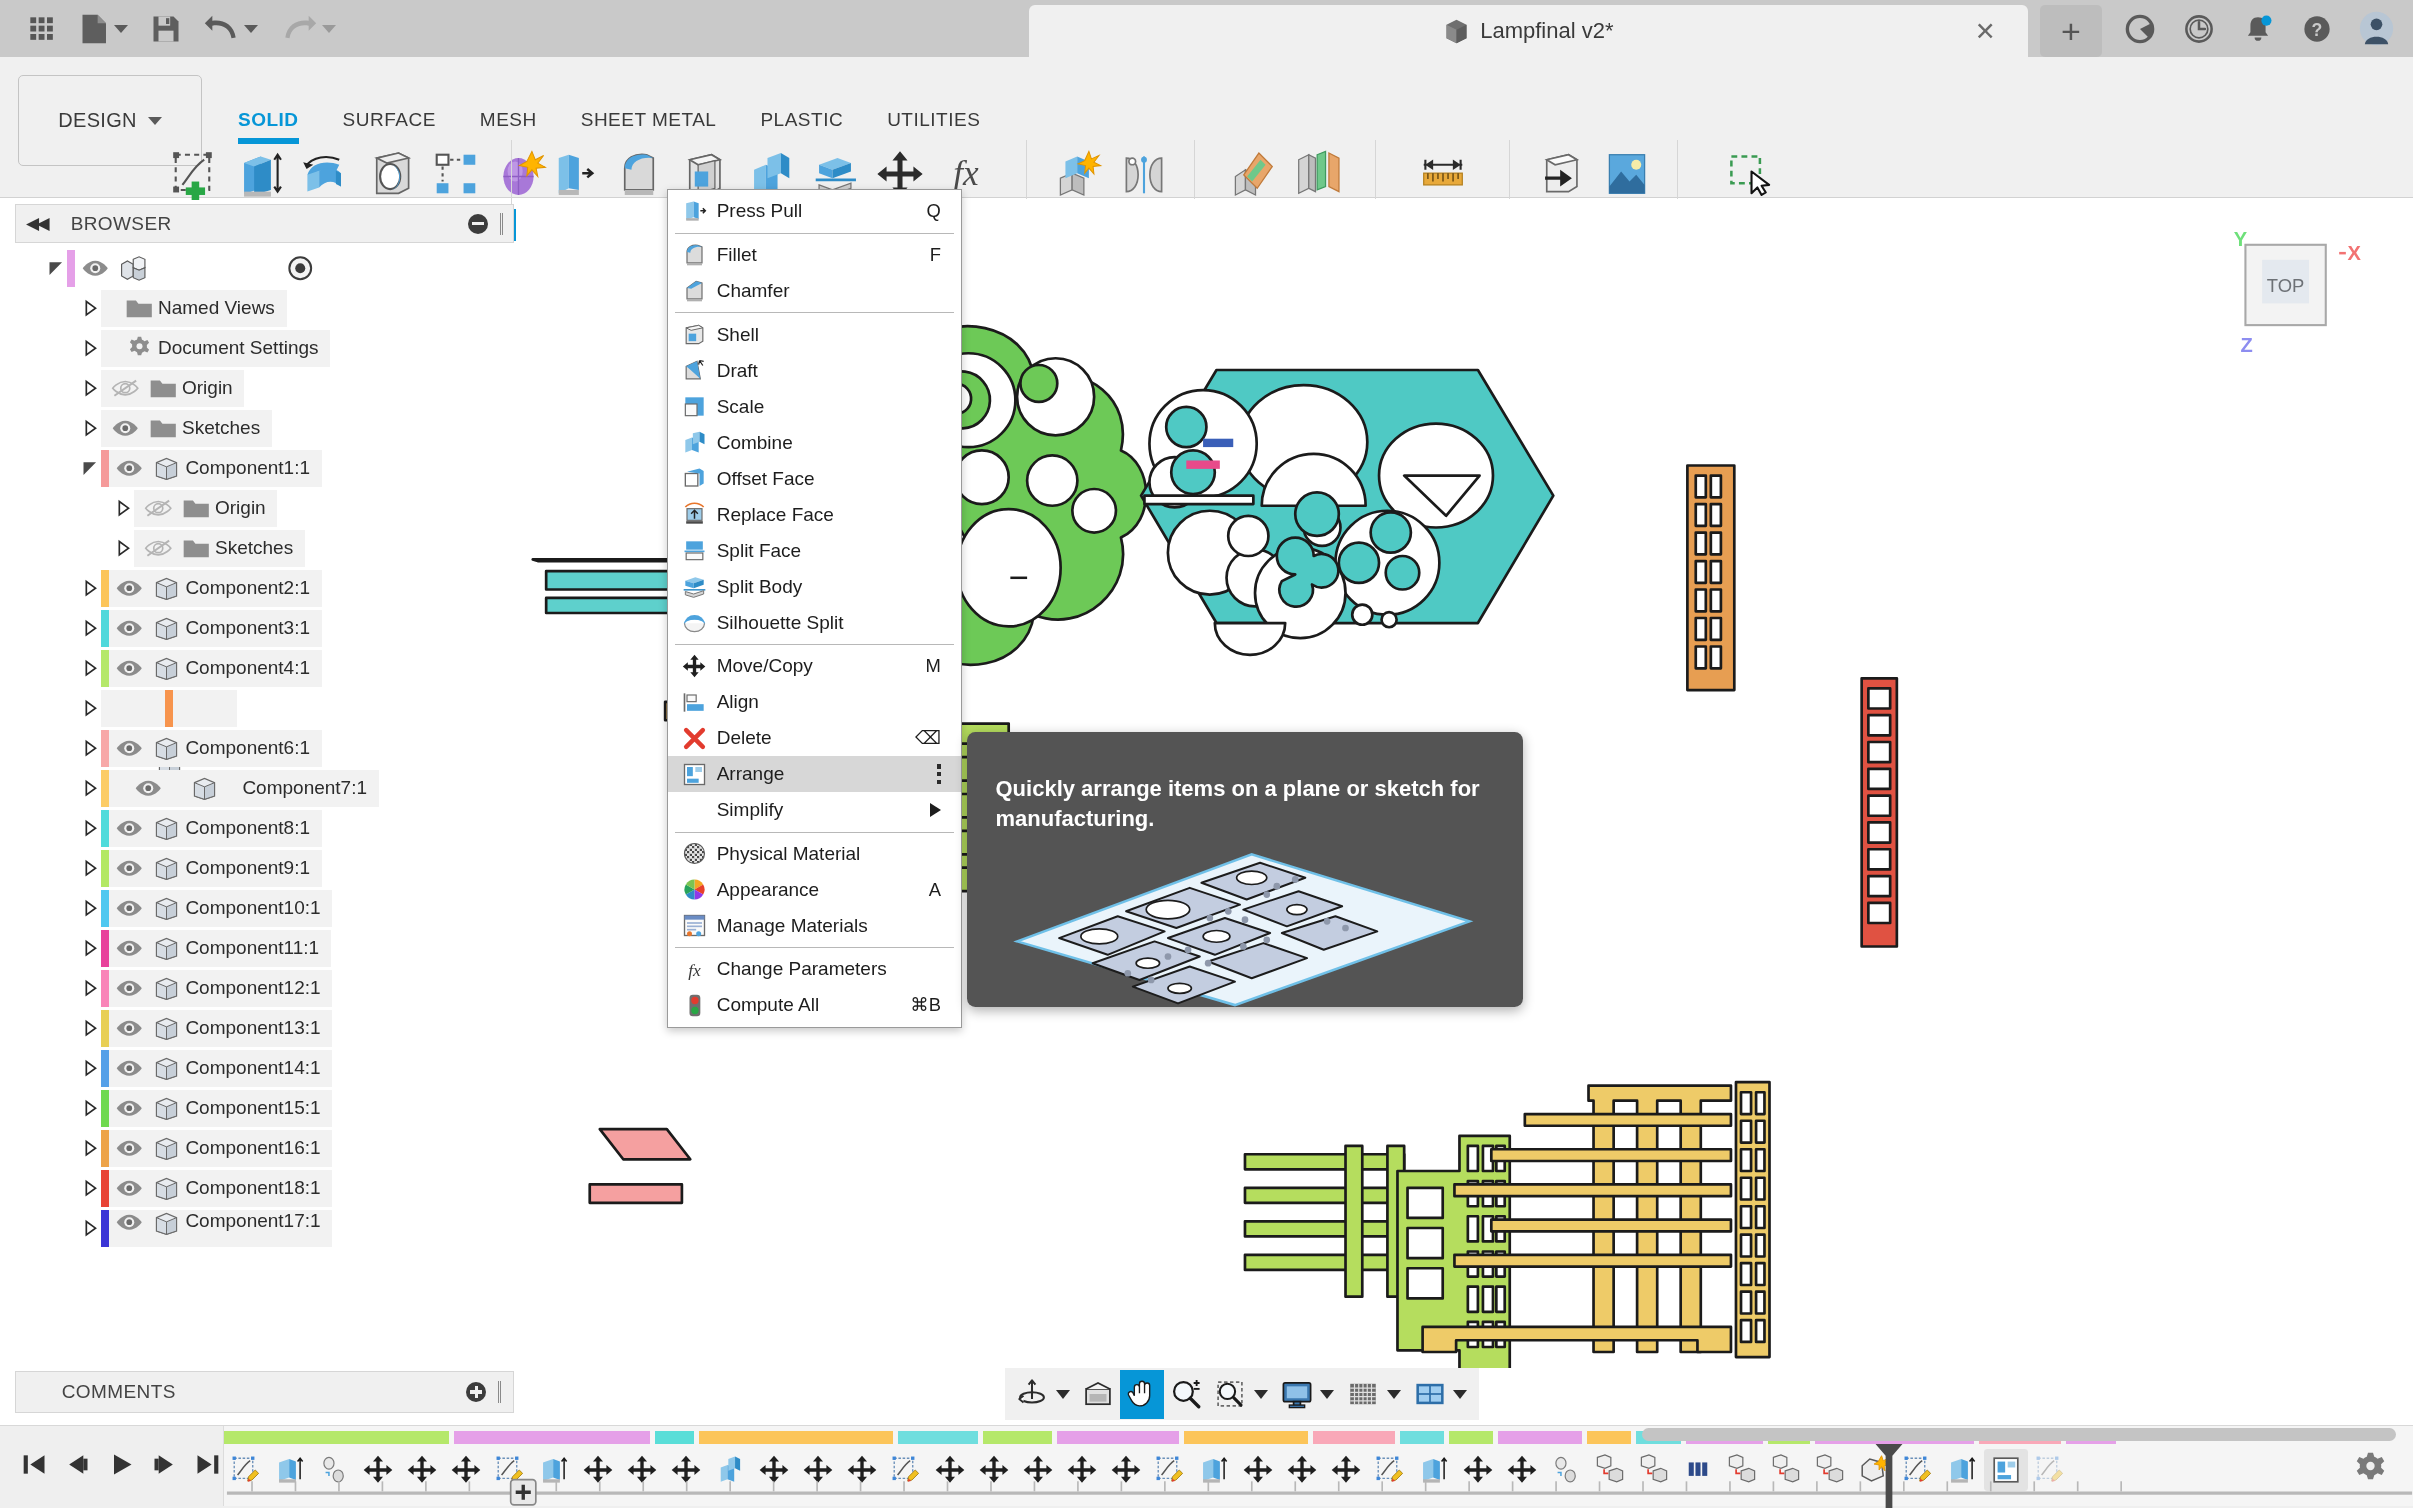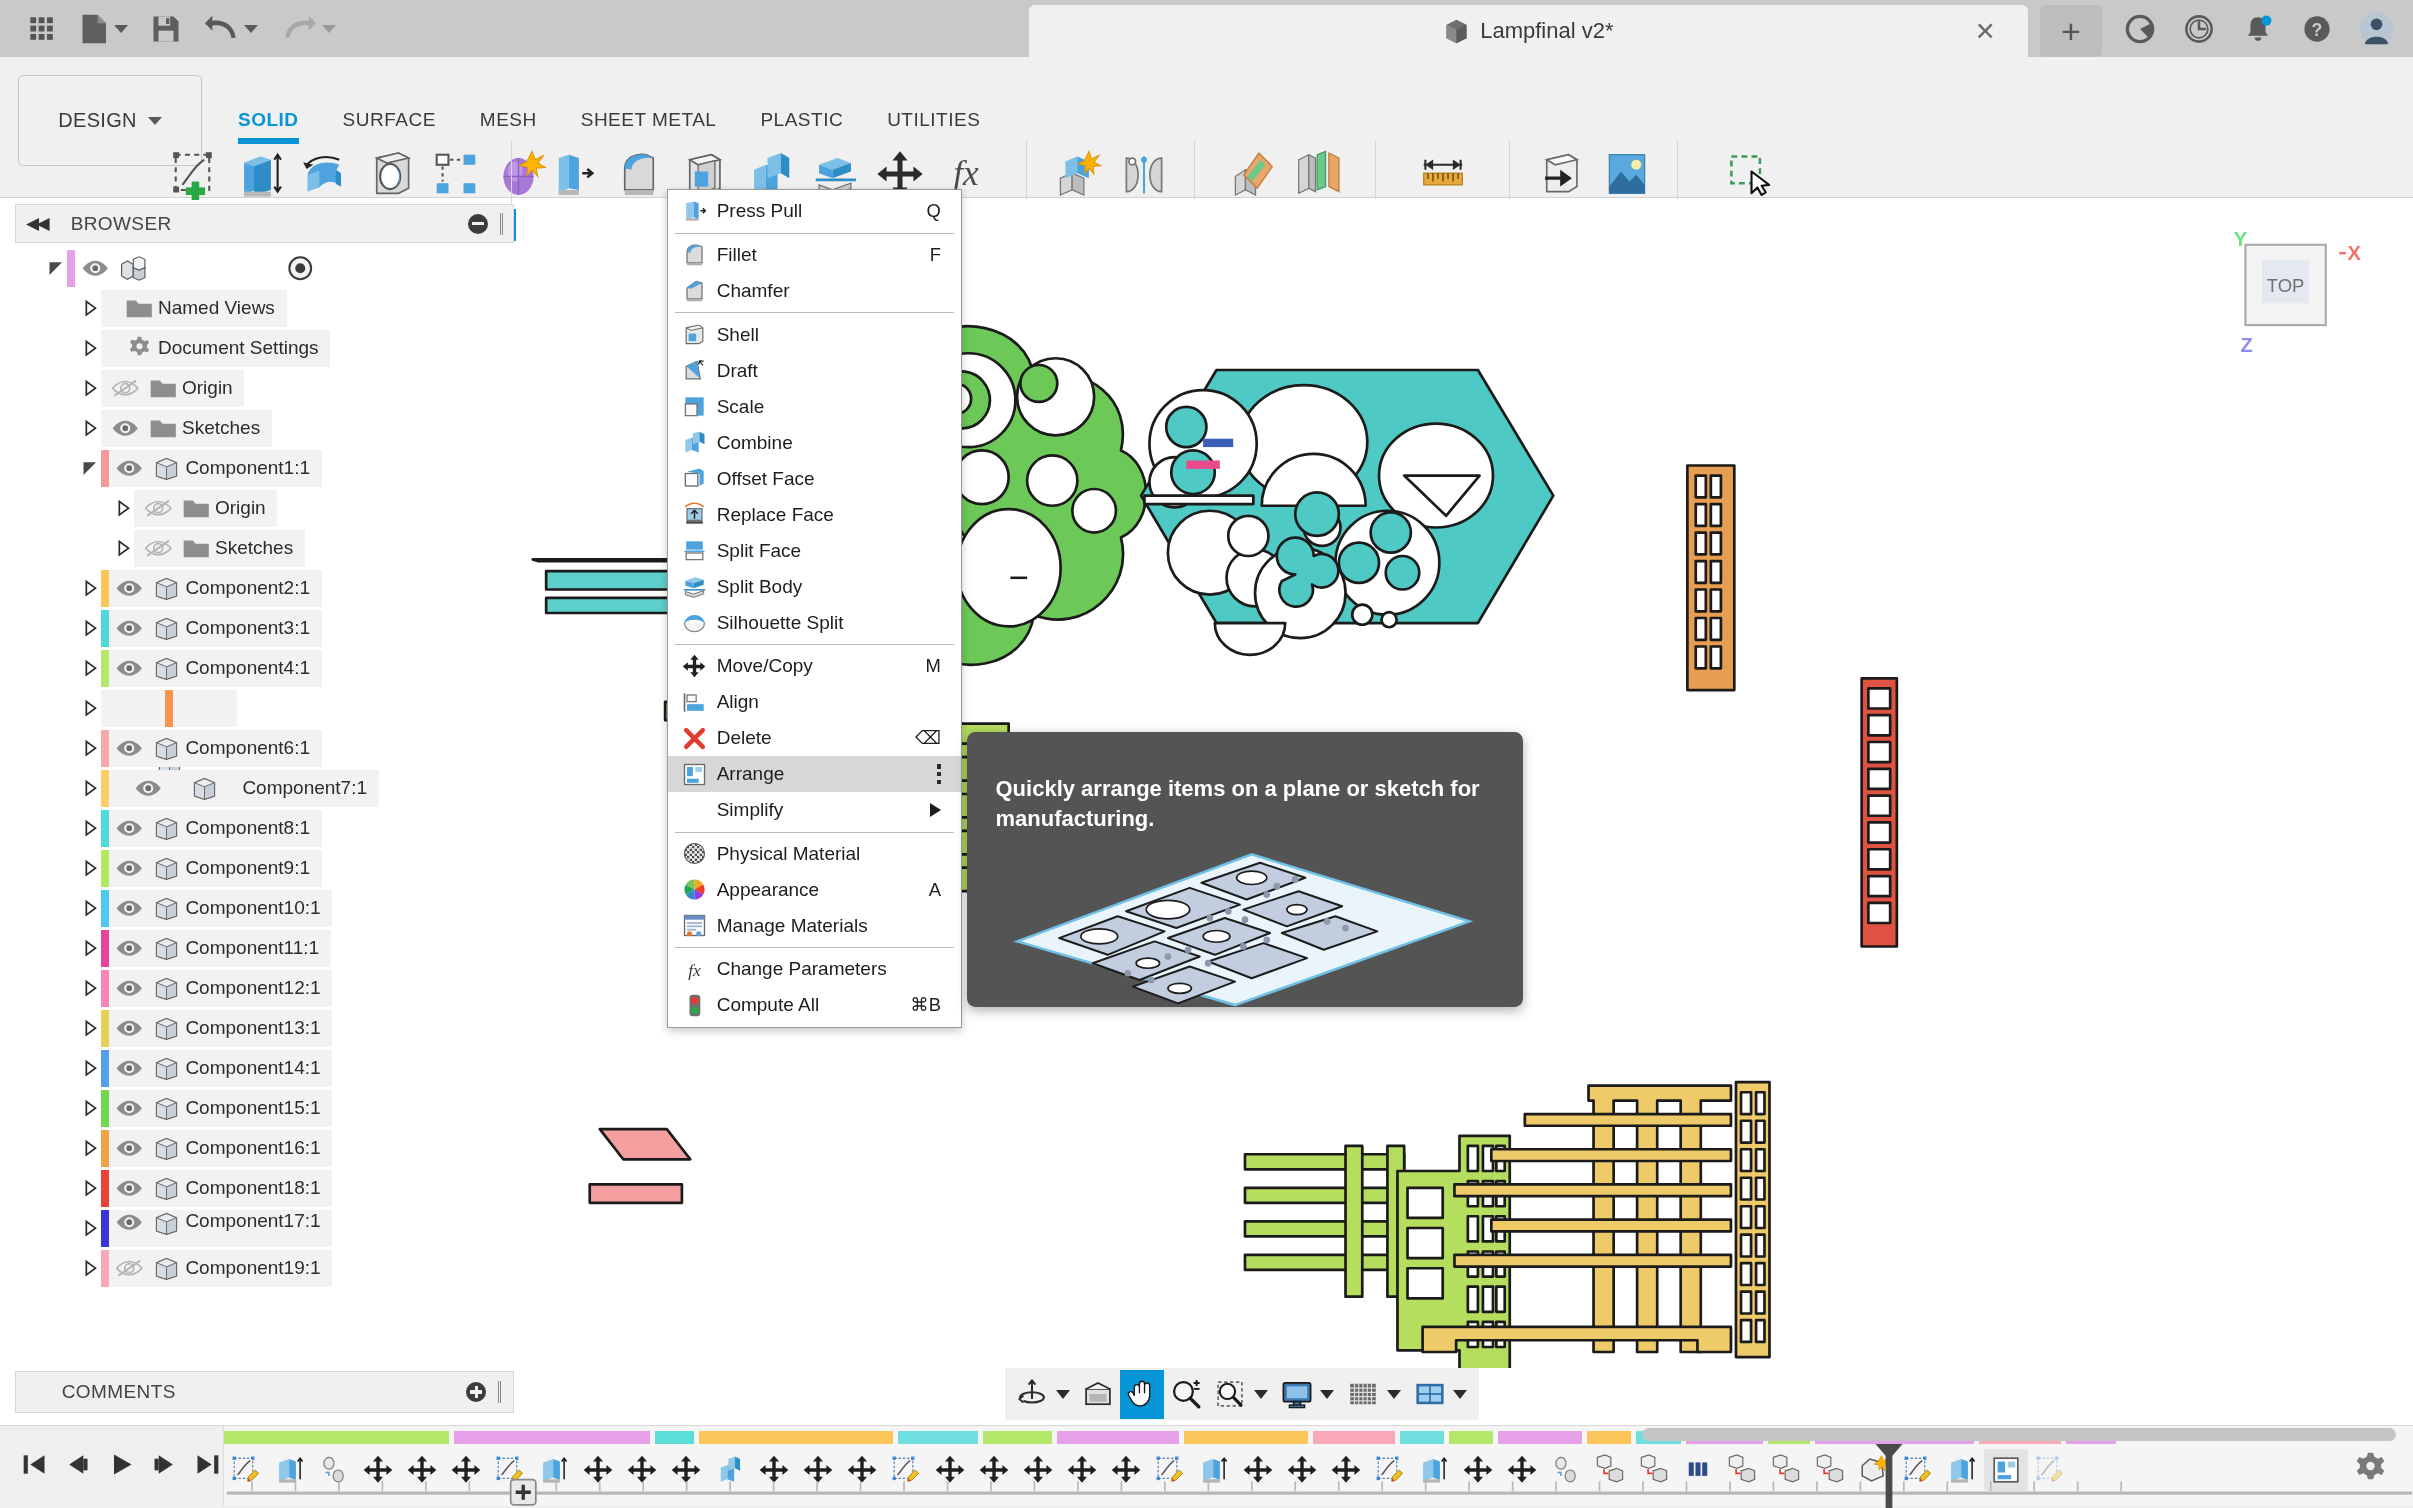--- a/index.html
+++ b/index.html
@@ -1168,31 +1168,6 @@
             </svg>
           </div>
           <span class="tlabel">Component17:1</span>
-        </div>
-      </div>
-      <div class="trow">
-        <div class="exp" style="margin-left: 64px;">
-          <svg width="17" height="18.4" viewBox="0 0 20 22">
-            <path d="M5 3 L16 11 L5 19 Z" fill="none" stroke="#2a2a2a" stroke-width="2"></path>
-          </svg>
-        </div>
-        <div style="display: flex; align-items: center; background: rgb(242, 242, 242); height: 37px;">
-          <div class="swatch" style="background: rgb(249, 168, 184);"></div>
-          <div class="eye">
-            <svg width="28.5" height="18.4" viewBox="0 0 34 22">
-              <path d="M17 3 C26 3 32 11 32 11 C32 11 26 19 17 19 C8 19 2 11 2 11 C2 11 8 3 17 3 Z" fill="none" stroke="#b4b4b4" stroke-width="2"></path>
-              <circle cx="17" cy="11" r="5.4" fill="none" stroke="#b4b4b4" stroke-width="2"></circle>
-              <path d="M4 20 L30 2" stroke="#b4b4b4" stroke-width="2.4"></path>
-            </svg>
-          </div>
-          <div class="ticon-sm">
-            <svg width="27" height="25" viewBox="0 0 32 30">
-              <path d="M4 8 L16 3 L28 8 L28 24 L16 28 L4 24 Z" fill="#e9ecf0" stroke="#6a6a6a" stroke-width="1.6"></path>
-              <path d="M4 8 L16 13 L16 28 L4 24 Z" fill="#d7dde4" stroke="#6a6a6a" stroke-width="1.2"></path>
-              <path d="M16 13 L28 8 L28 24 L16 28 Z" fill="#c7cfd8" stroke="#6a6a6a" stroke-width="1.2"></path>
-            </svg>
-          </div>
-          <span class="tlabel">Component19:1</span>
         </div>
       </div>
     </div>

